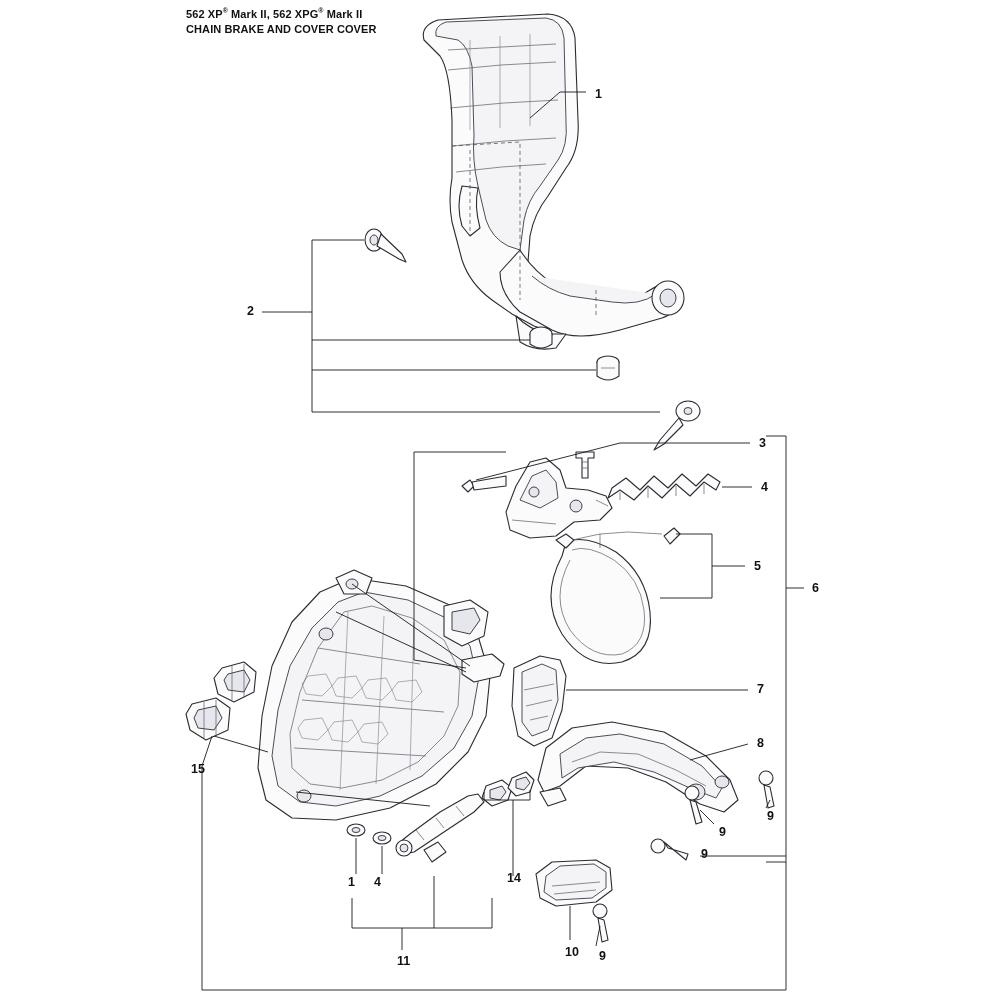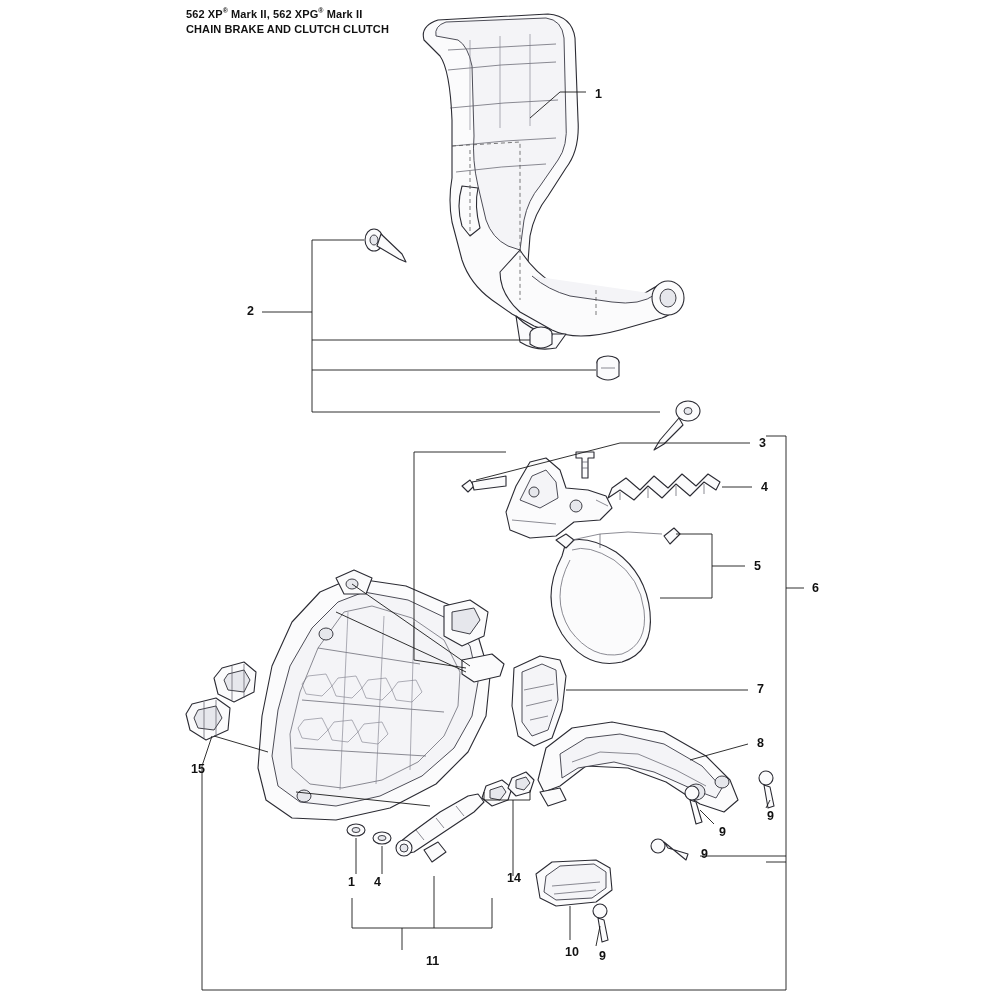--- a/index.html
+++ b/index.html
@@ -94,7 +94,7 @@
     <div class="title-line">
       562 XP<sup>®</sup> Mark II, 562 XPG<sup>®</sup> Mark II
     </div>
-    <div class="title-line">CHAIN BRAKE AND CLUTCH CLUTCH</div>
+    <div class="title-line">CHAIN BRAKE AND COVER COVER</div>
   </div>
 
   <svg class="overlay" viewBox="0 0 1000 1000">

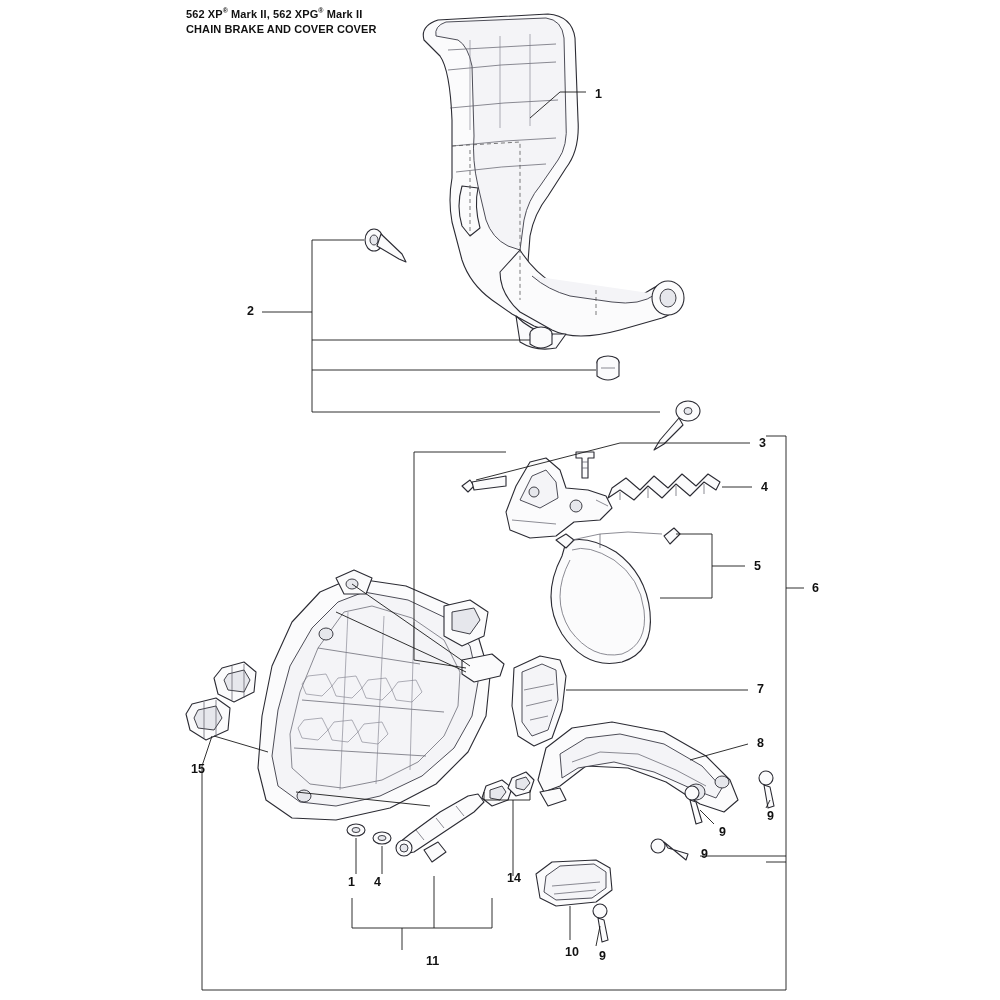--- a/index.html
+++ b/index.html
@@ -399,7 +399,7 @@
   <div class="callout" style="left:701px;  top:848px;">9</div>
   <div class="callout" style="left:599px;  top:950px;">9</div>
   <div class="callout" style="left:565px;  top:946px;">10</div>
-  <div class="callout" style="left:397px;  top:955px;margin-left:29px;">11</div>
+  <div class="callout" style="left:397px;  top:955px;">11</div>
   <div class="callout" style="left:348px;  top:876px;">1</div>
   <div class="callout" style="left:374px;  top:876px;">4</div>
   <div class="callout" style="left:507px;  top:872px;">14</div>

